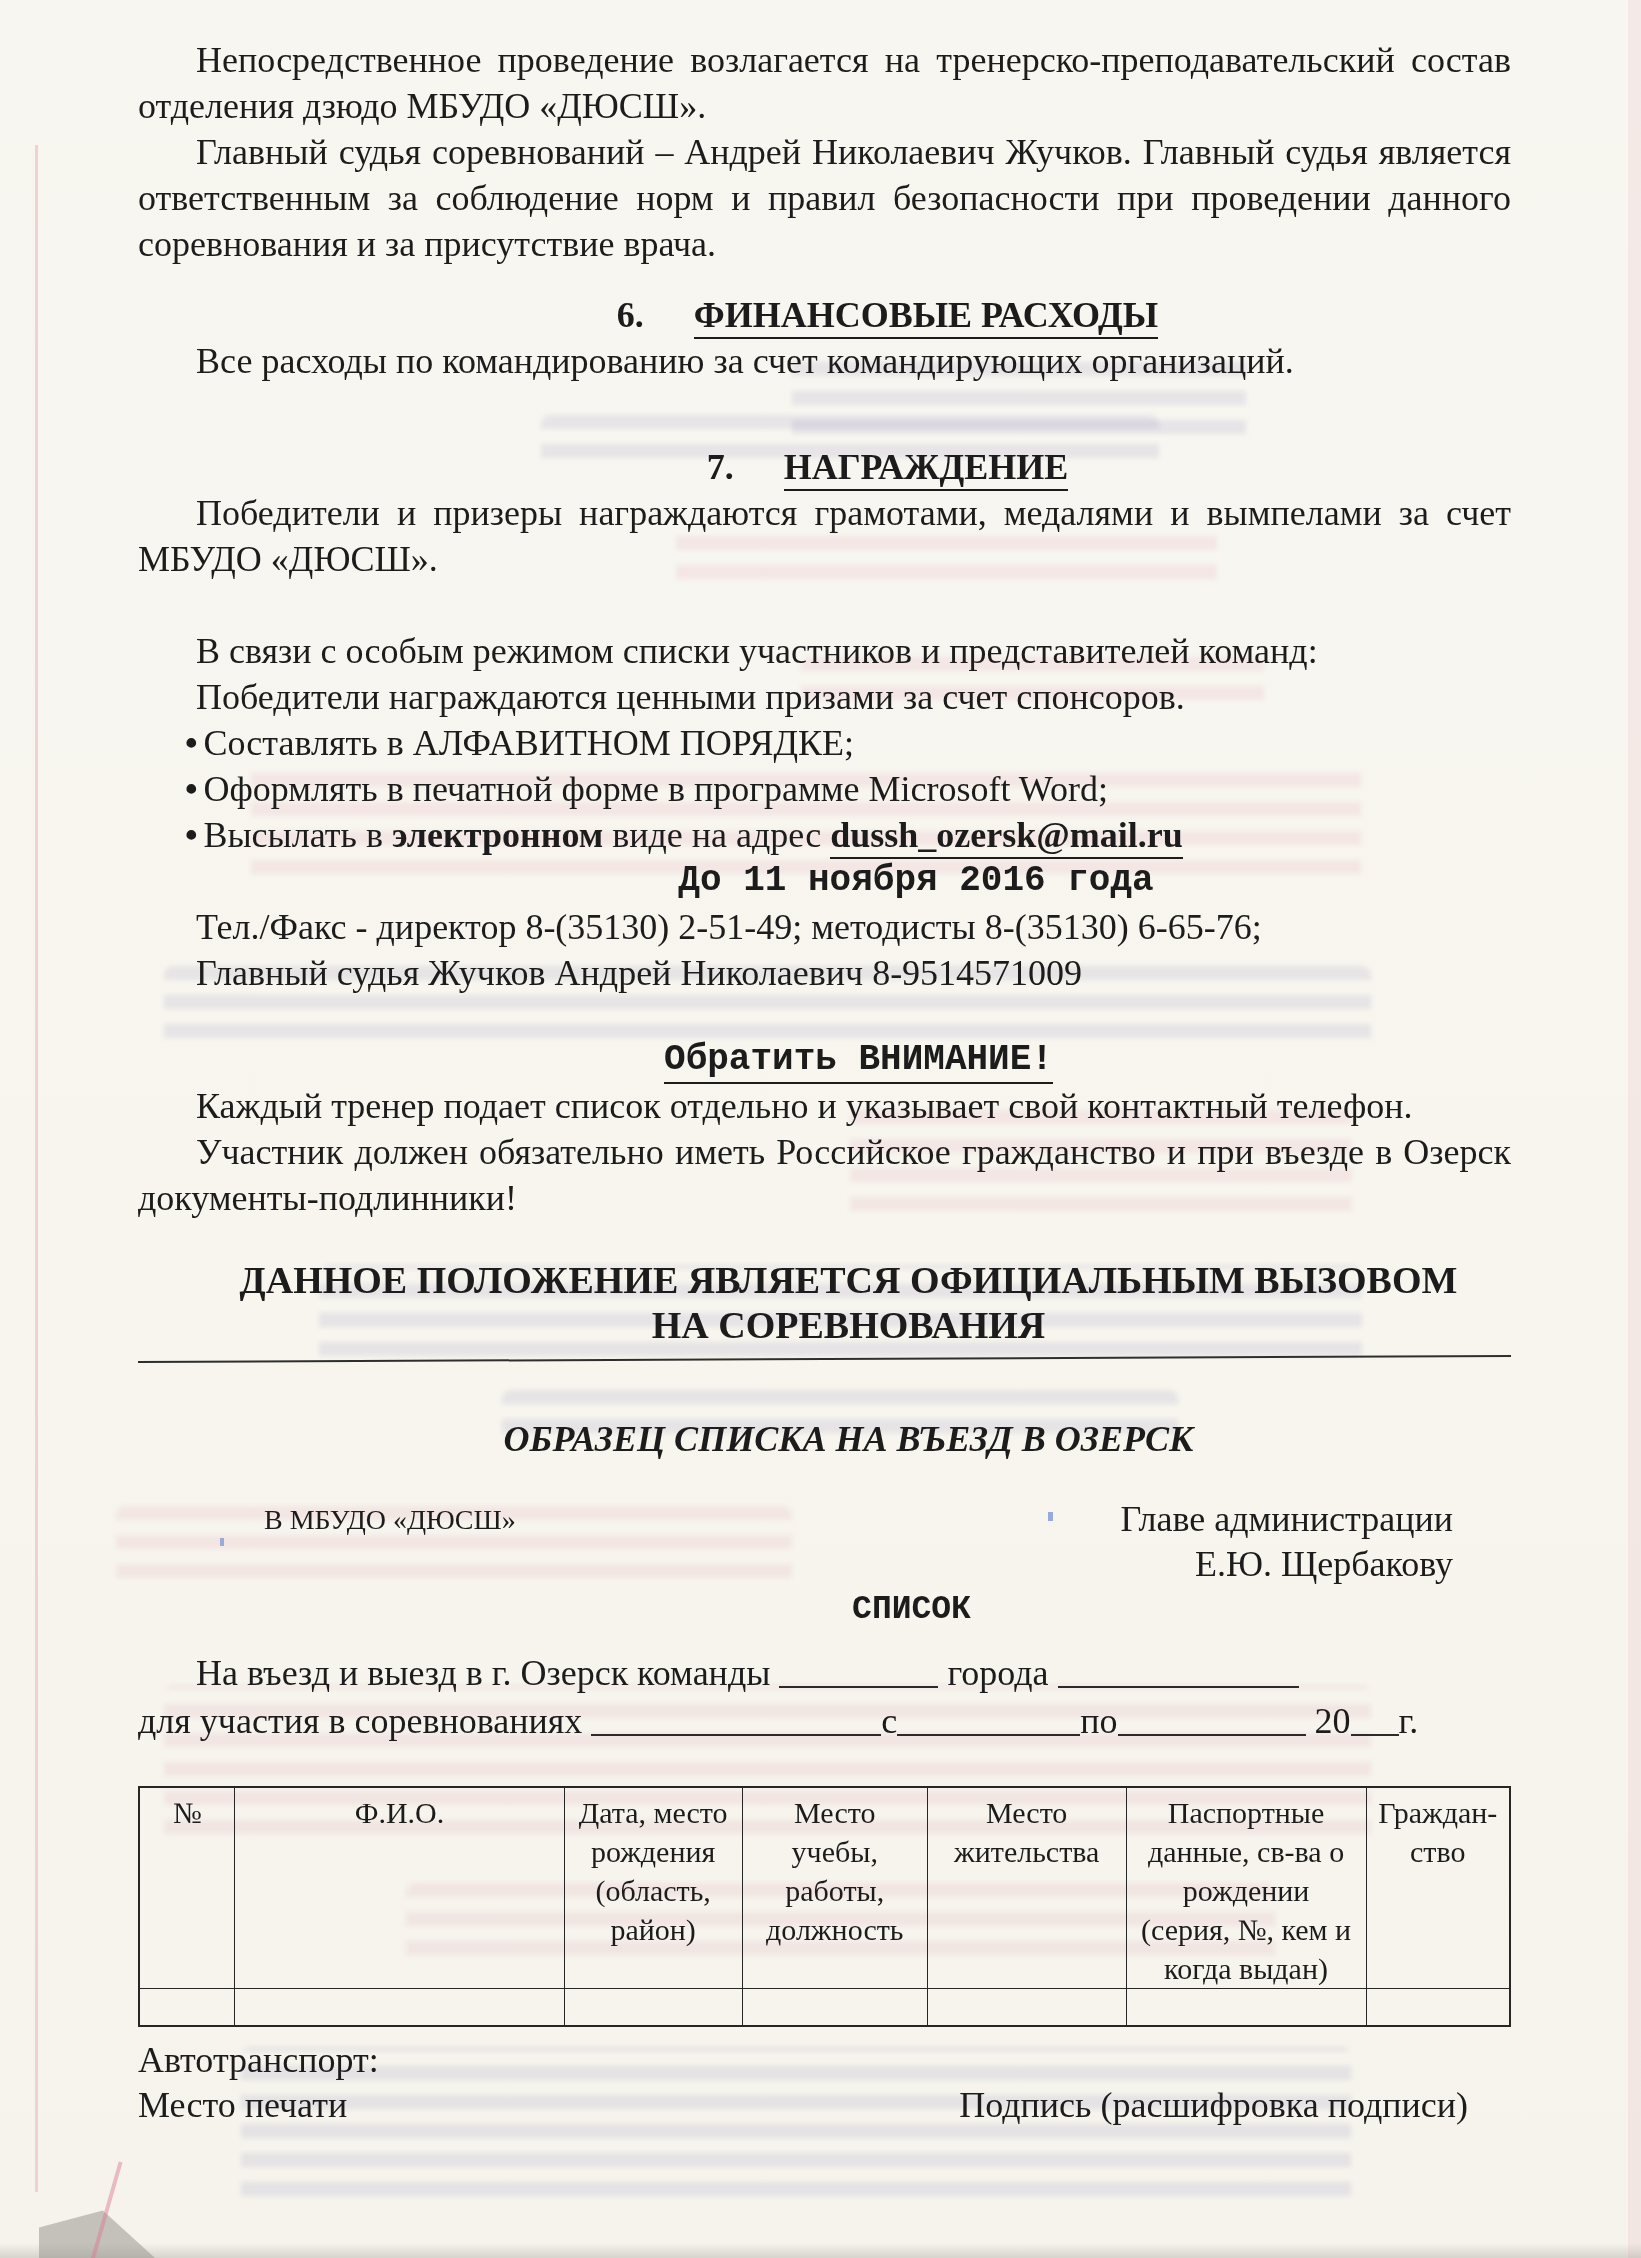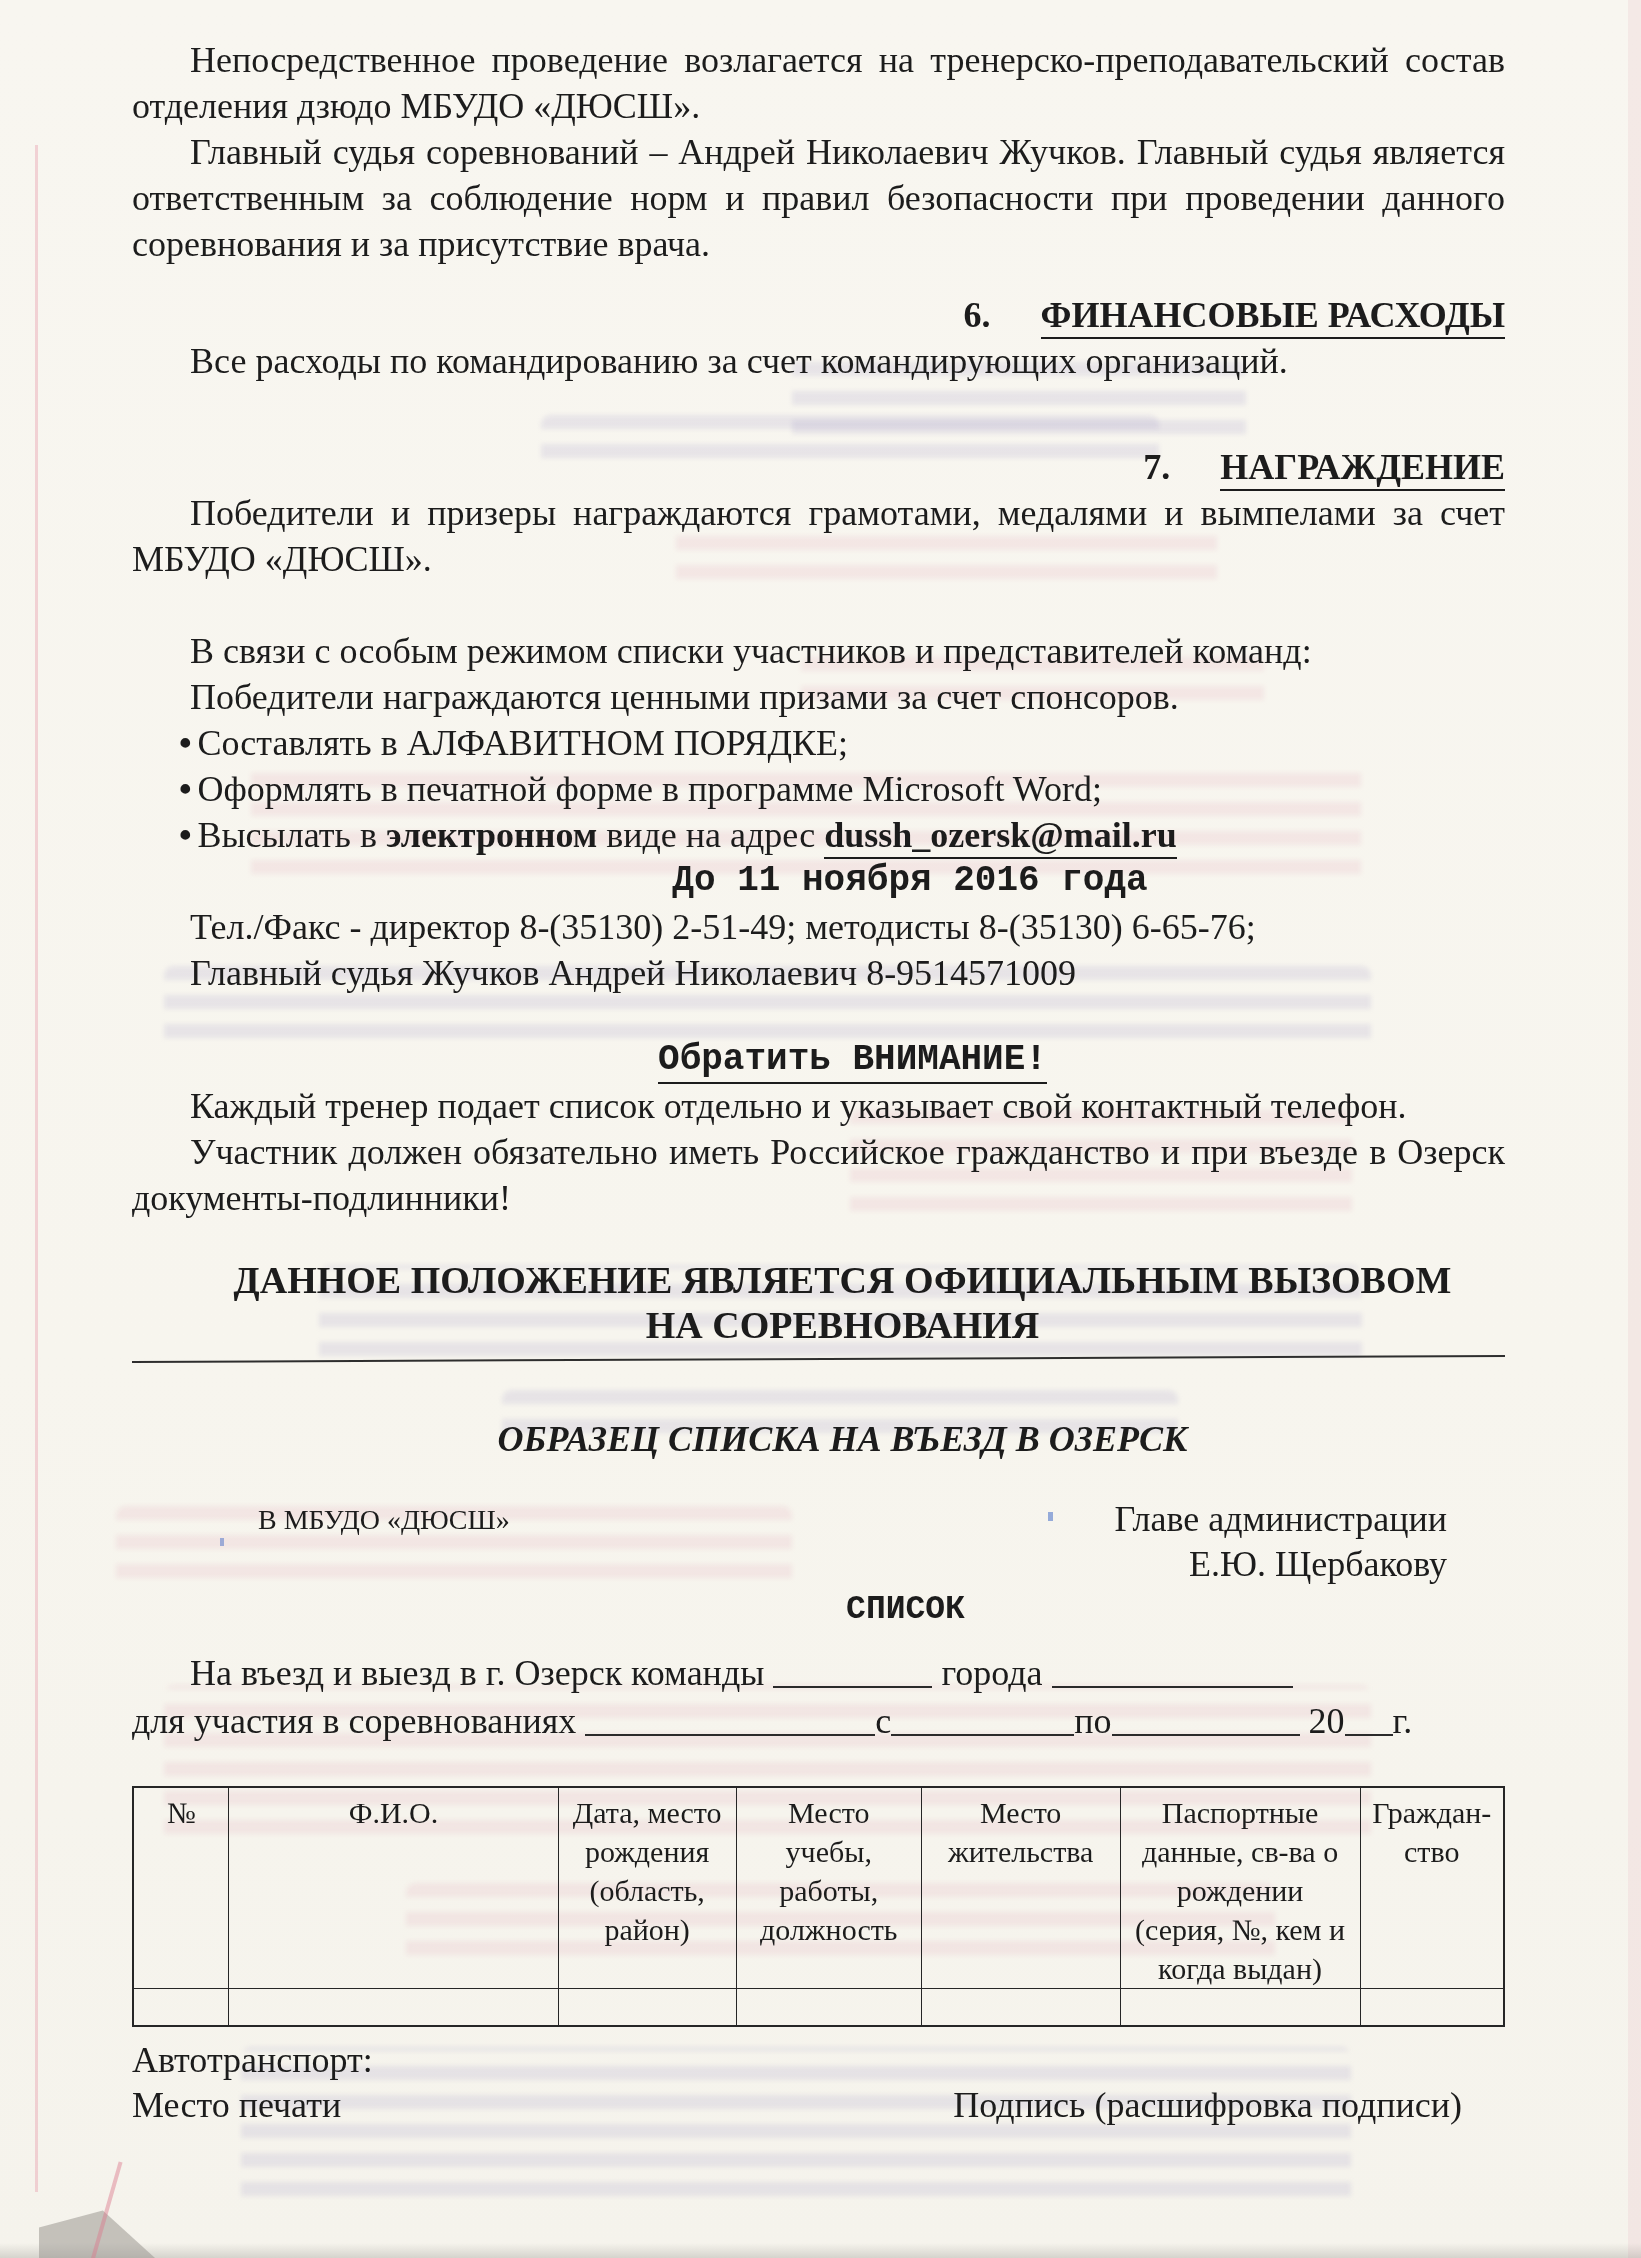--- a/index.html
+++ b/index.html
@@ -11,7 +11,7 @@
     color:#1c1c1c;
     overflow:hidden;
   }
-  .content{position:absolute;left:132px;top:37px;width:1373px;}
+  .content{position:absolute;left:138px;top:37px;width:1373px;}
   p{margin:0;}
   .body{font-size:36px;line-height:46px;text-align:justify;}
   .ind{text-indent:58px;}

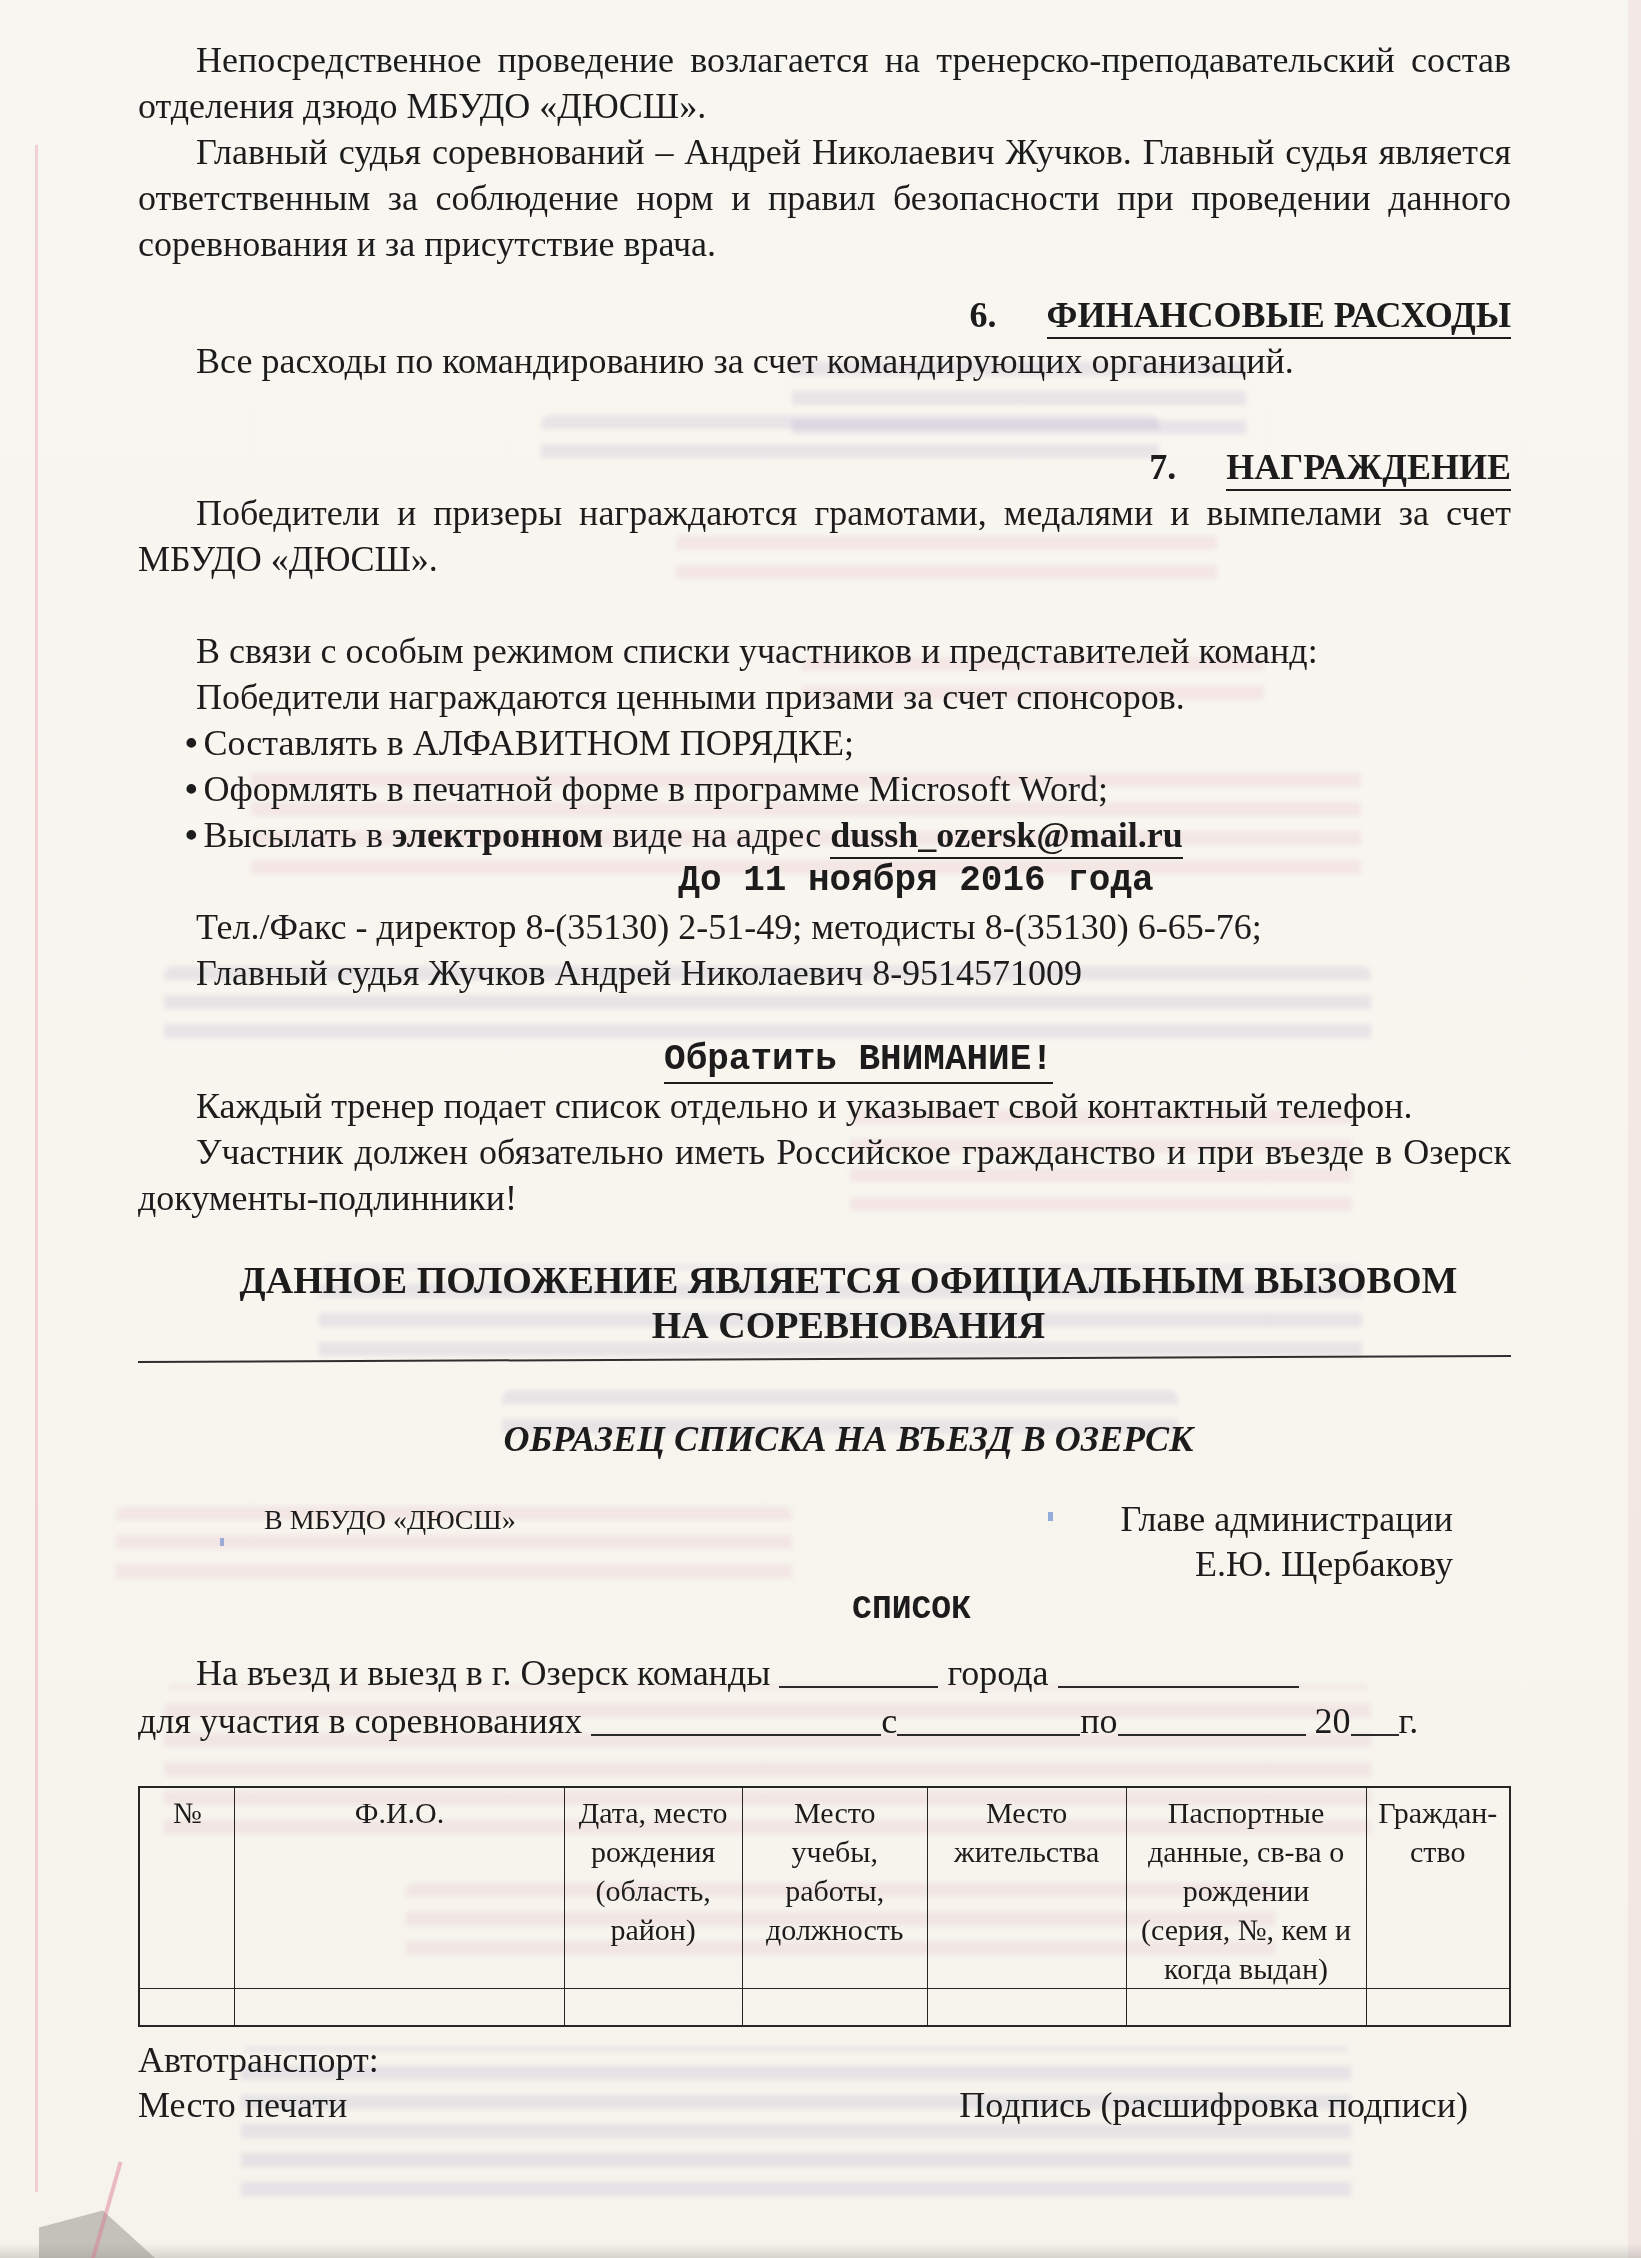--- a/index.html
+++ b/index.html
@@ -16,7 +16,7 @@
   .body{font-size:36px;line-height:46px;text-align:justify;}
   .ind{text-indent:58px;}
   .noj{text-align:left;}
-  .sec-heading{font-size:36px;line-height:46px;font-weight:bold;text-align:right;padding-left:126px;margin:0;}
+  .sec-heading{font-size:36px;line-height:46px;font-weight:bold;text-align:center;padding-left:126px;margin:0;}
   .tabgap{display:inline-block;width:50px;}
   .u{border-bottom:2.9px solid #1c1c1c;padding-bottom:1.9px;}
   .bullets{margin:0 0 0 47px;}

